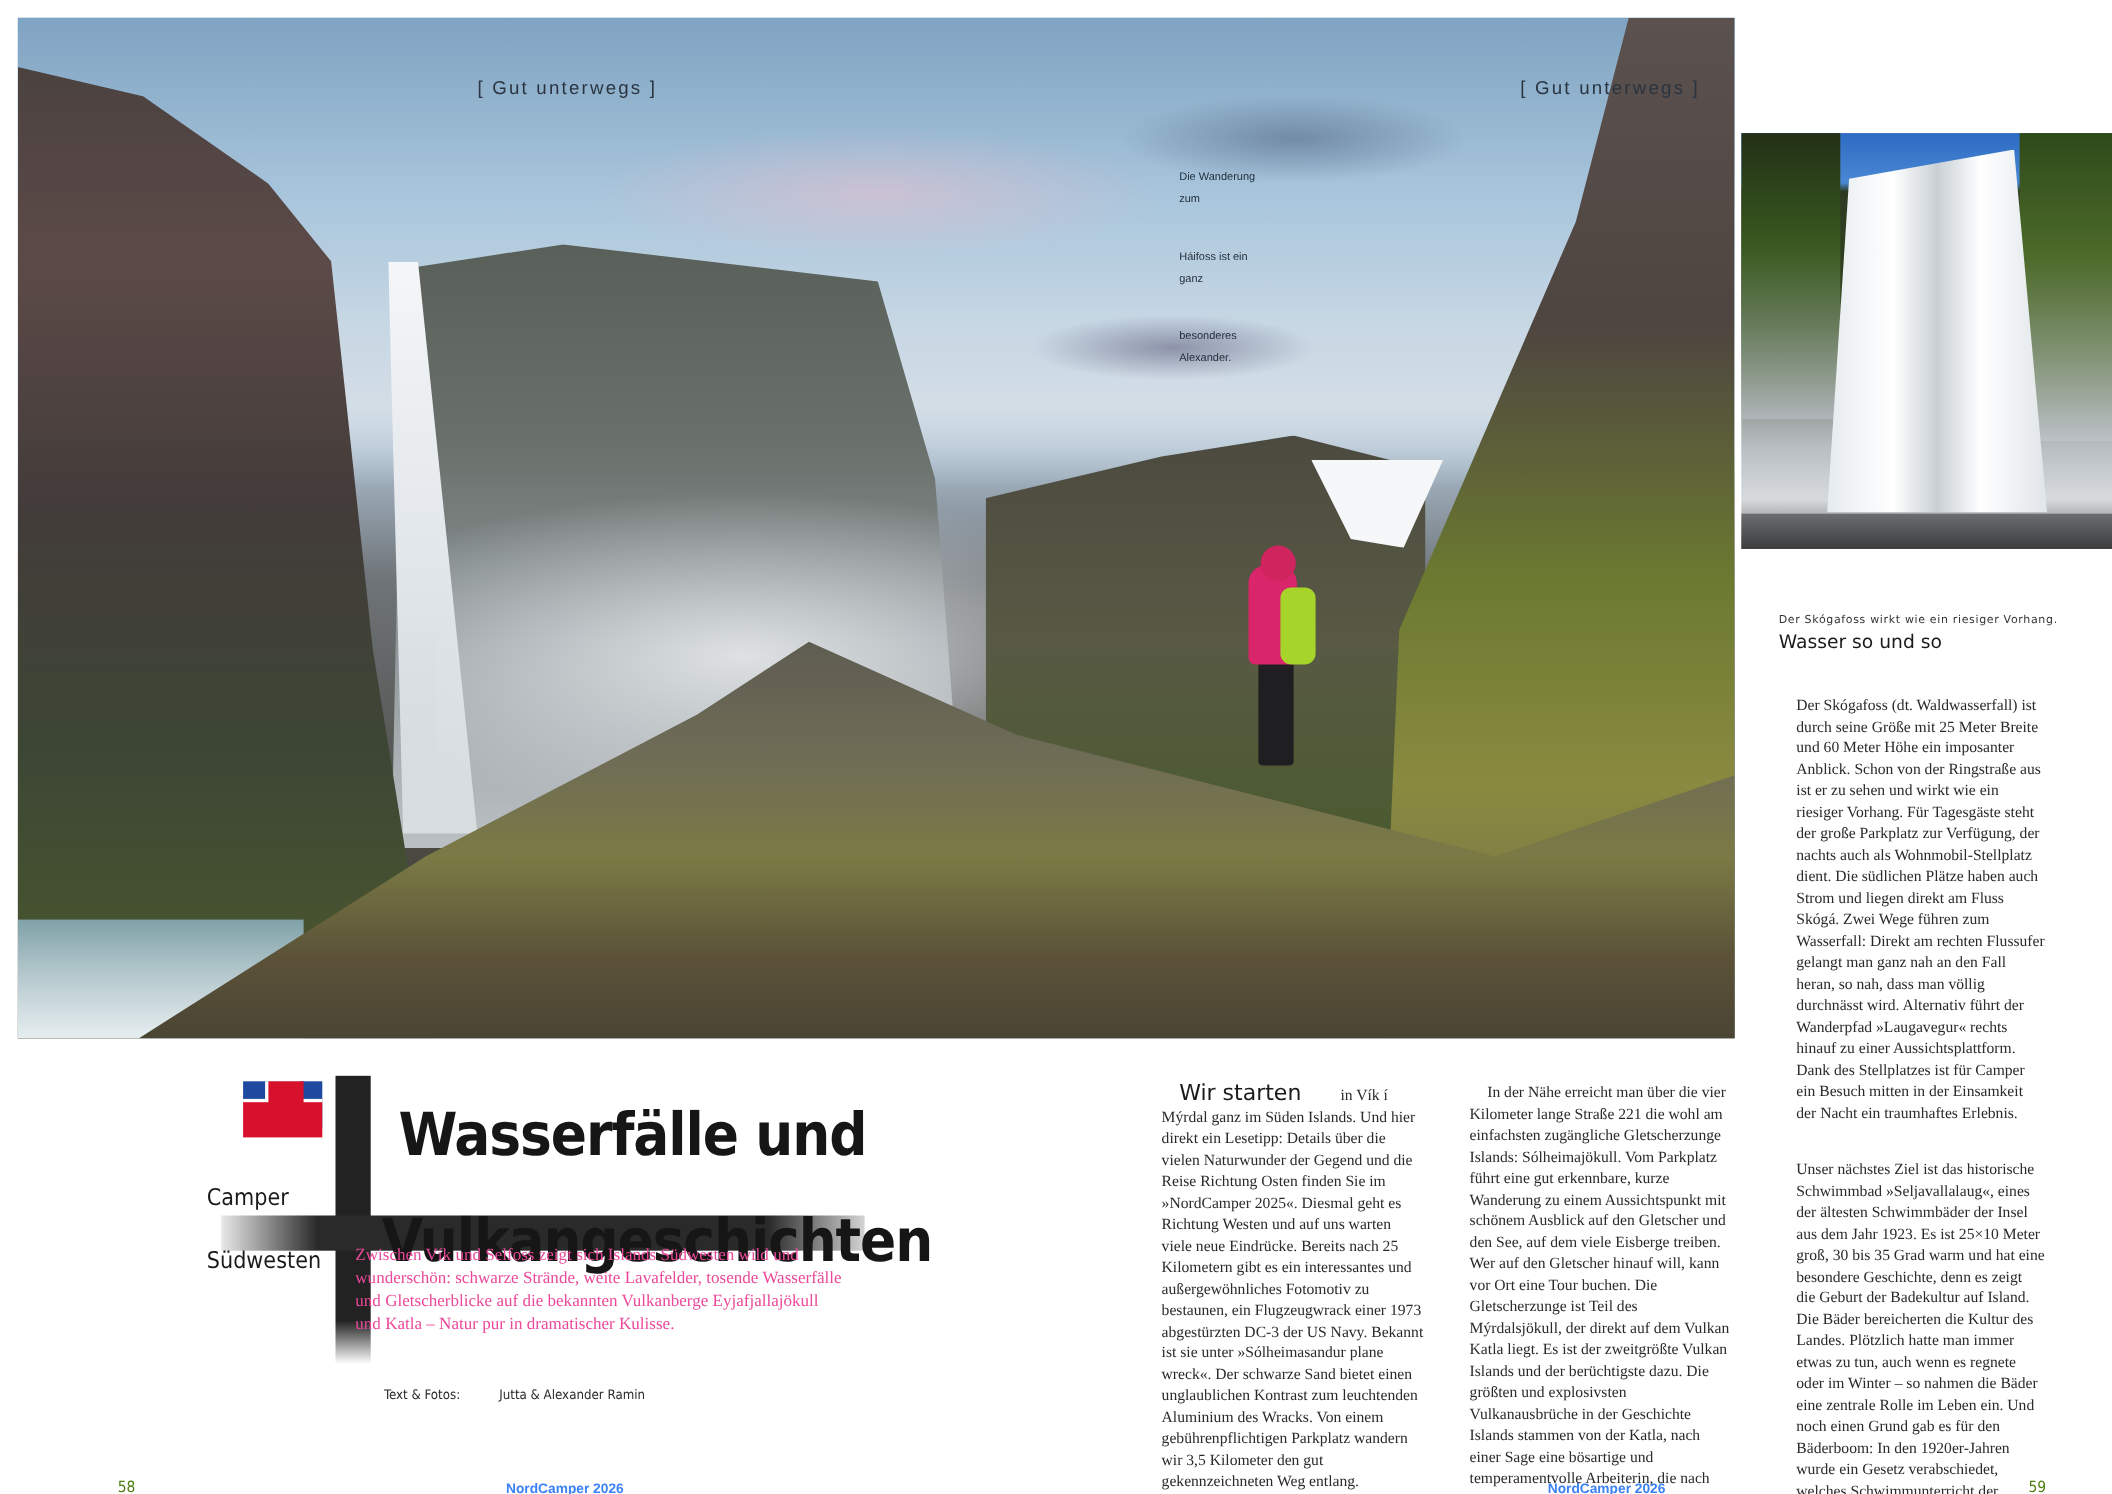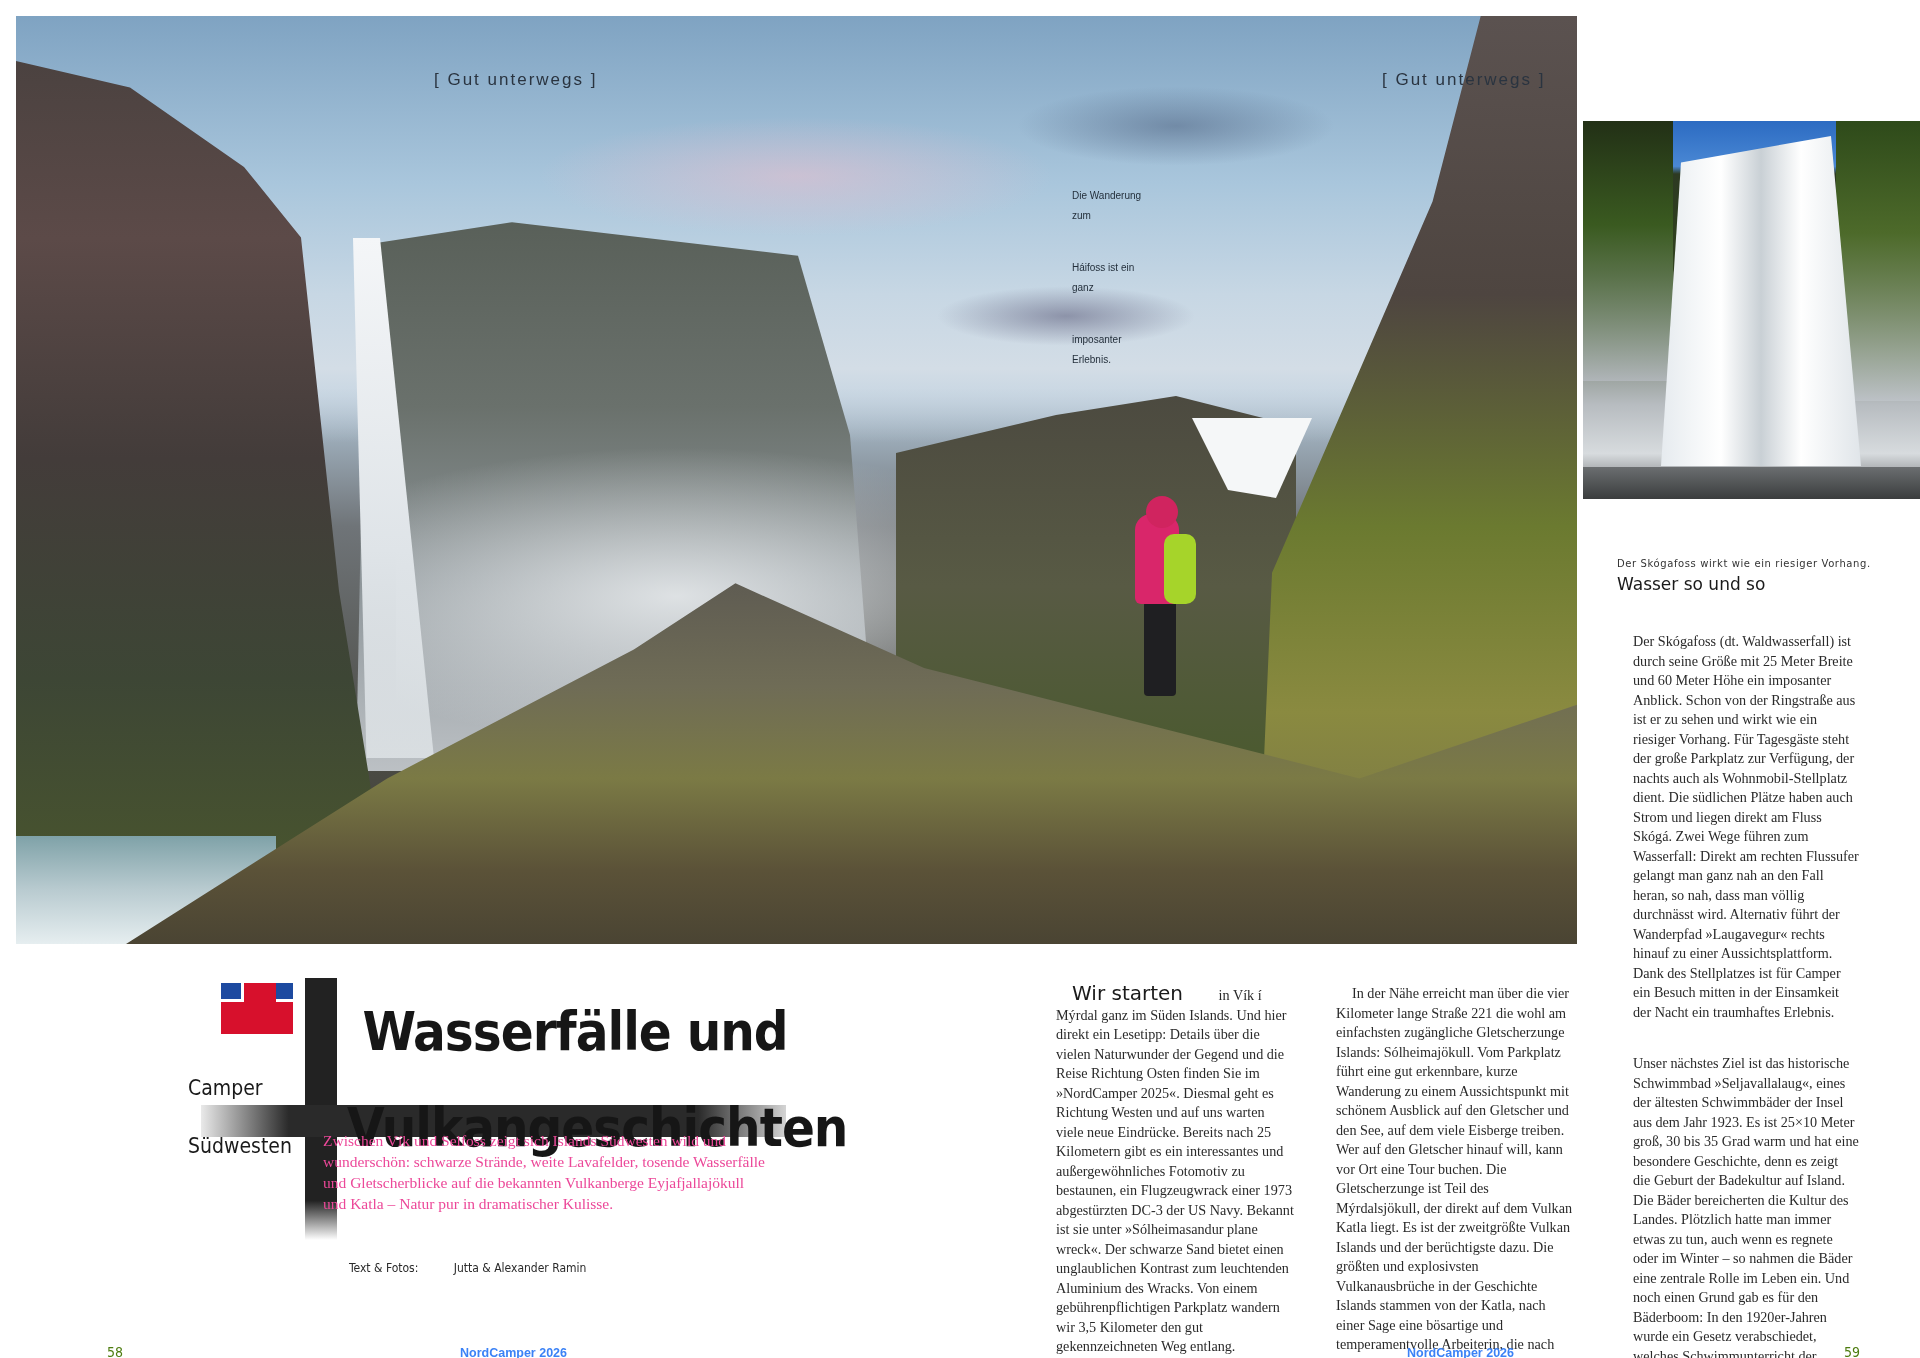--- a/index.html
+++ b/index.html
@@ -57,7 +57,7 @@
   .running-head.left { left: 402px; }
   .running-head.right { left: 1350px; }
   .hero-caption { position: absolute; left: 1024px; top: 104px; width: 140px;
-    font-family: "Liberation Sans", sans-serif; font-size: 10px; line-height: 20px; color: #24303c; margin-top: 34px; }
+    font-family: "Liberation Sans", sans-serif; font-size: 10px; line-height: 20px; color: #24303c; }
 
   
   .inset { position: absolute; left: 1567px; top: 105px; width: 353px; height: 378px; overflow: hidden;

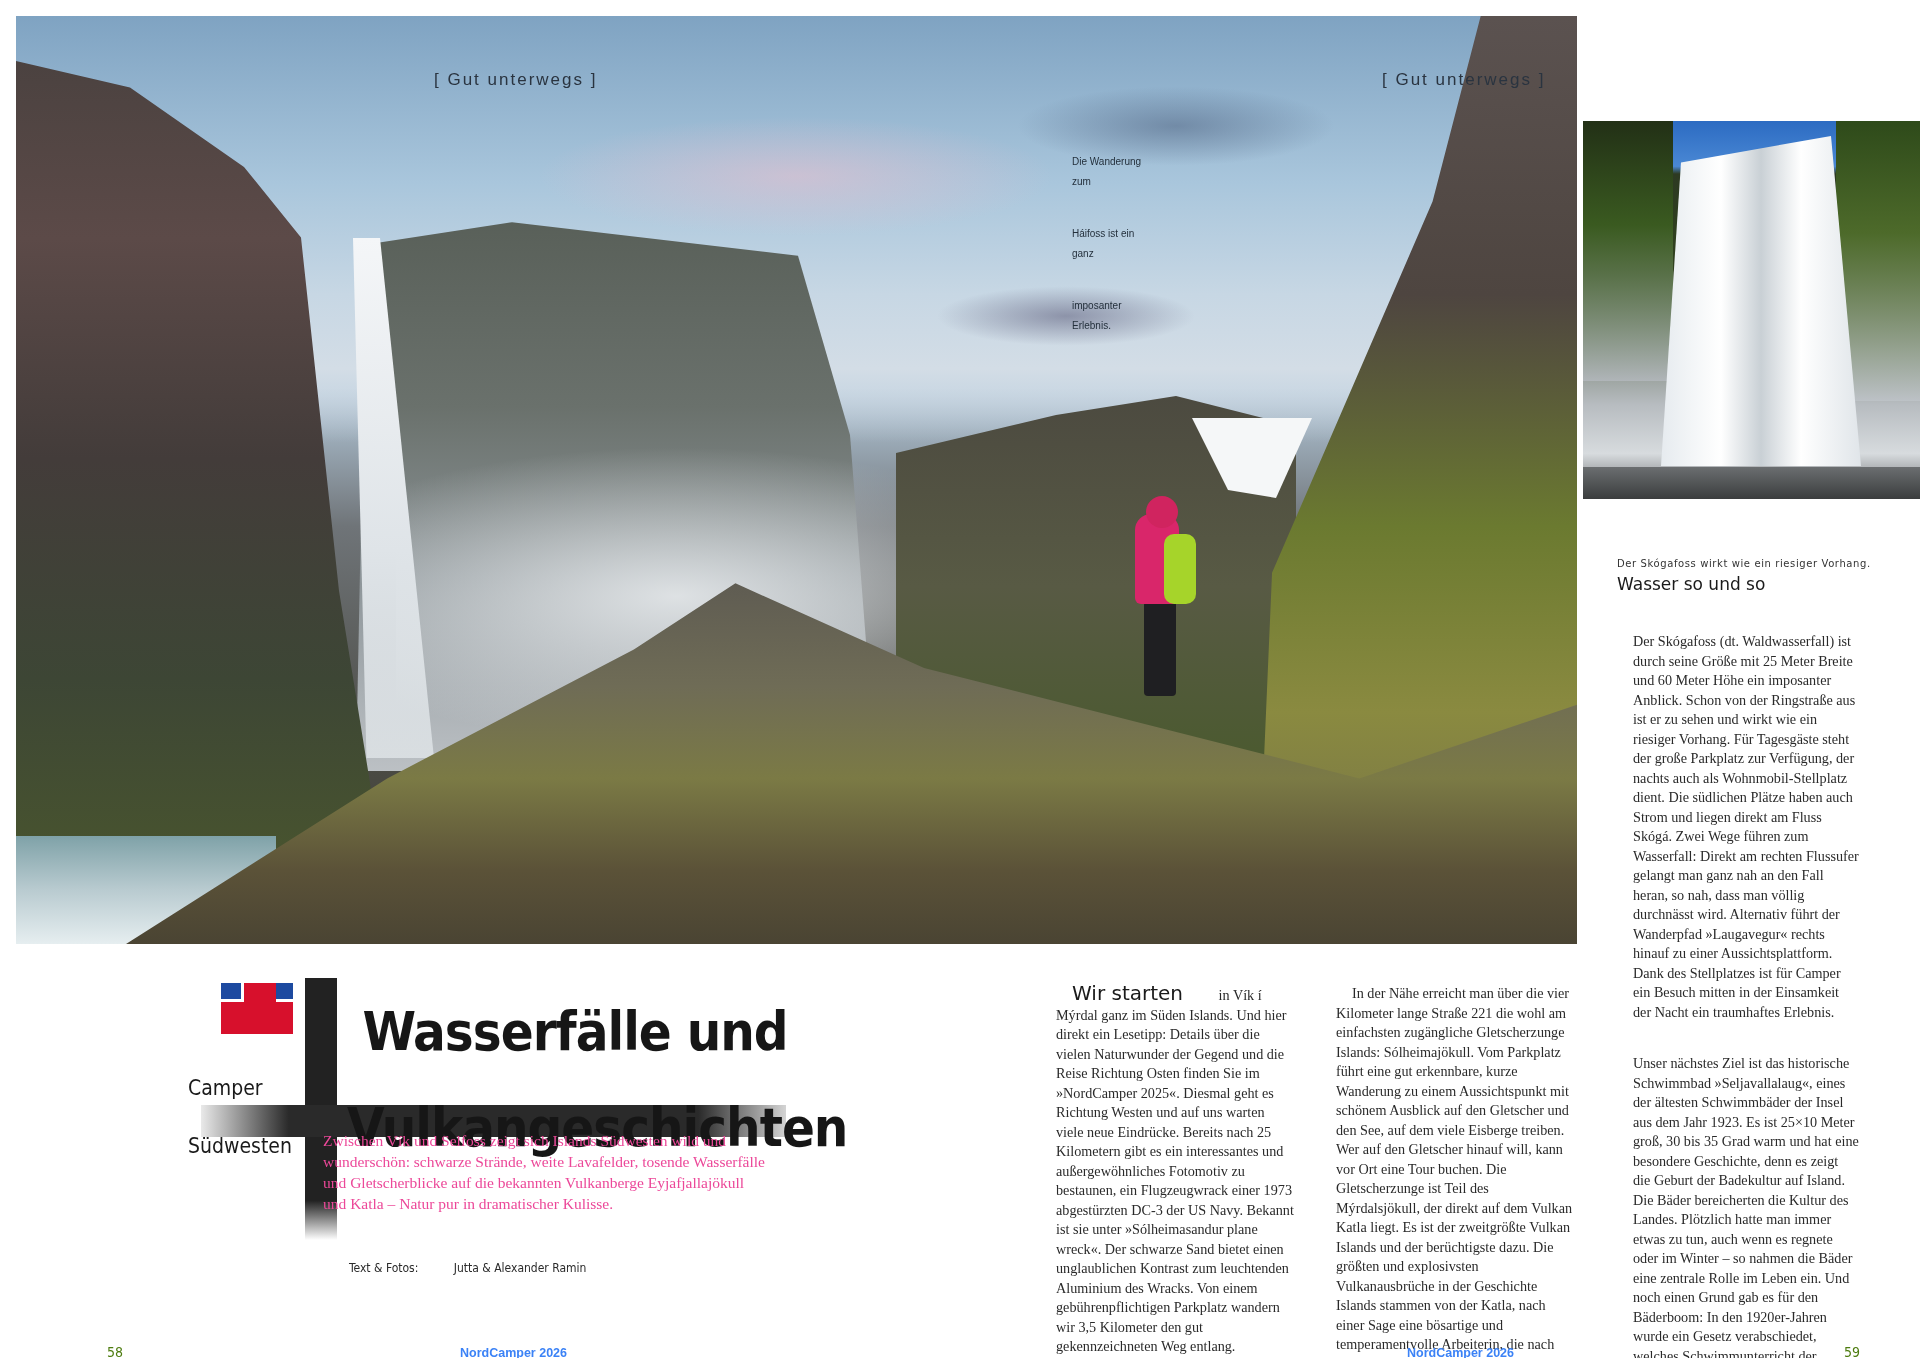--- a/index.html
+++ b/index.html
@@ -140,7 +140,7 @@
   <div class="hero-caption">
     <div>Die Wanderung zum</div>
     <div>Háifoss ist ein ganz</div>
-    <div>imposanter Erlebnis.</div>
+    <div>besonderes Alexander.</div>
   </div>
 </div>
 

